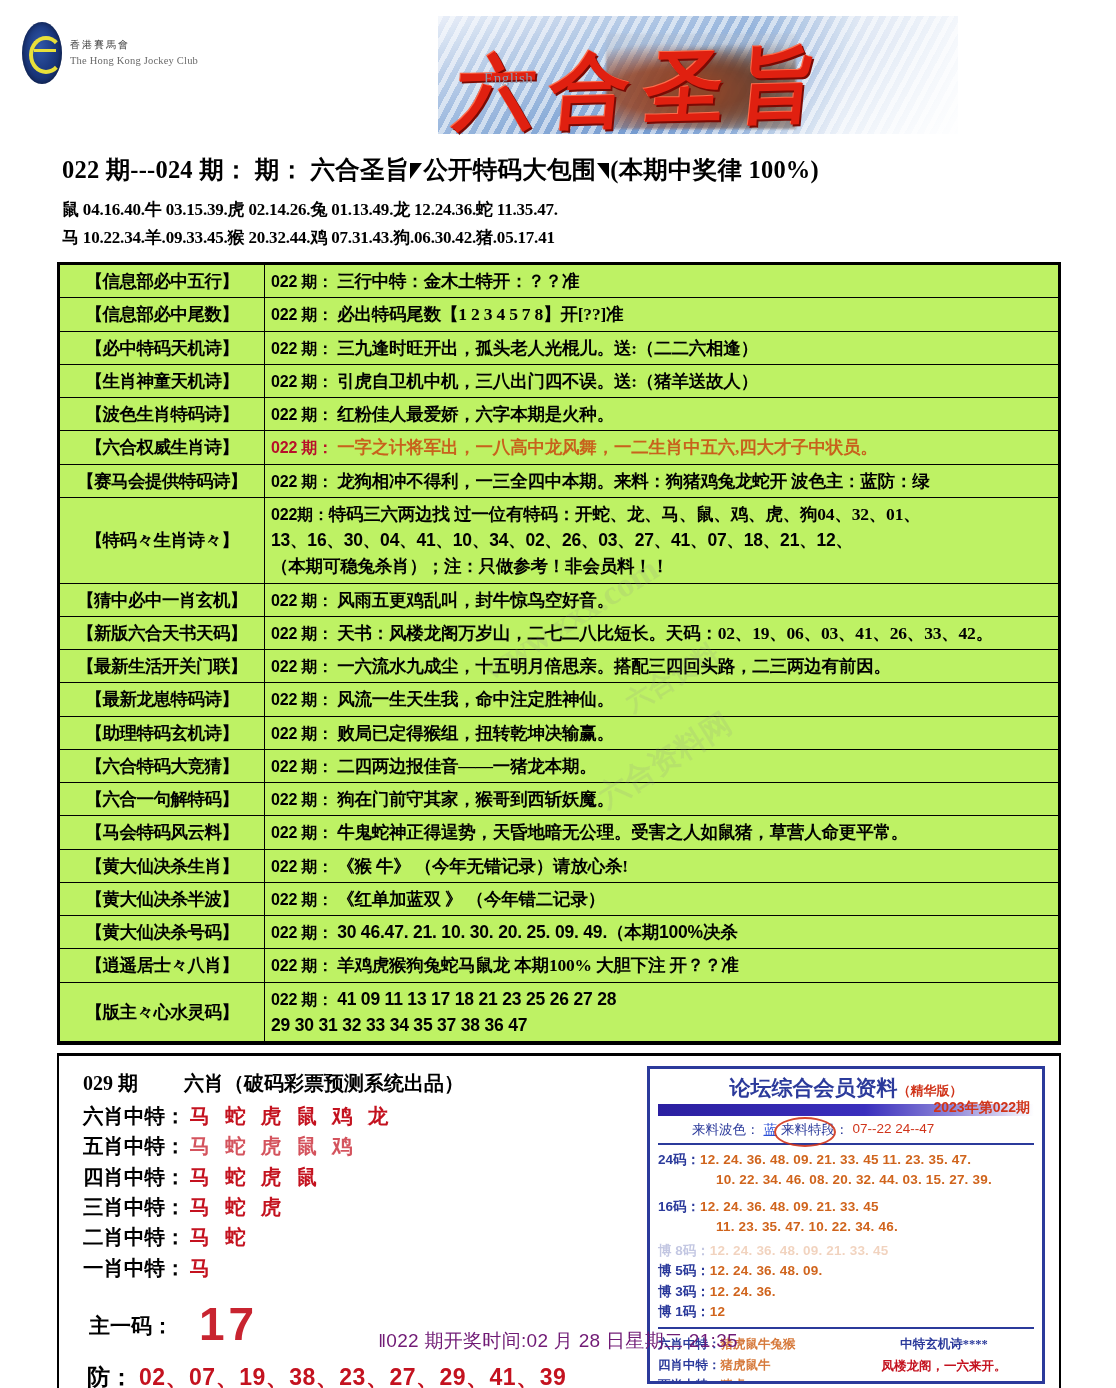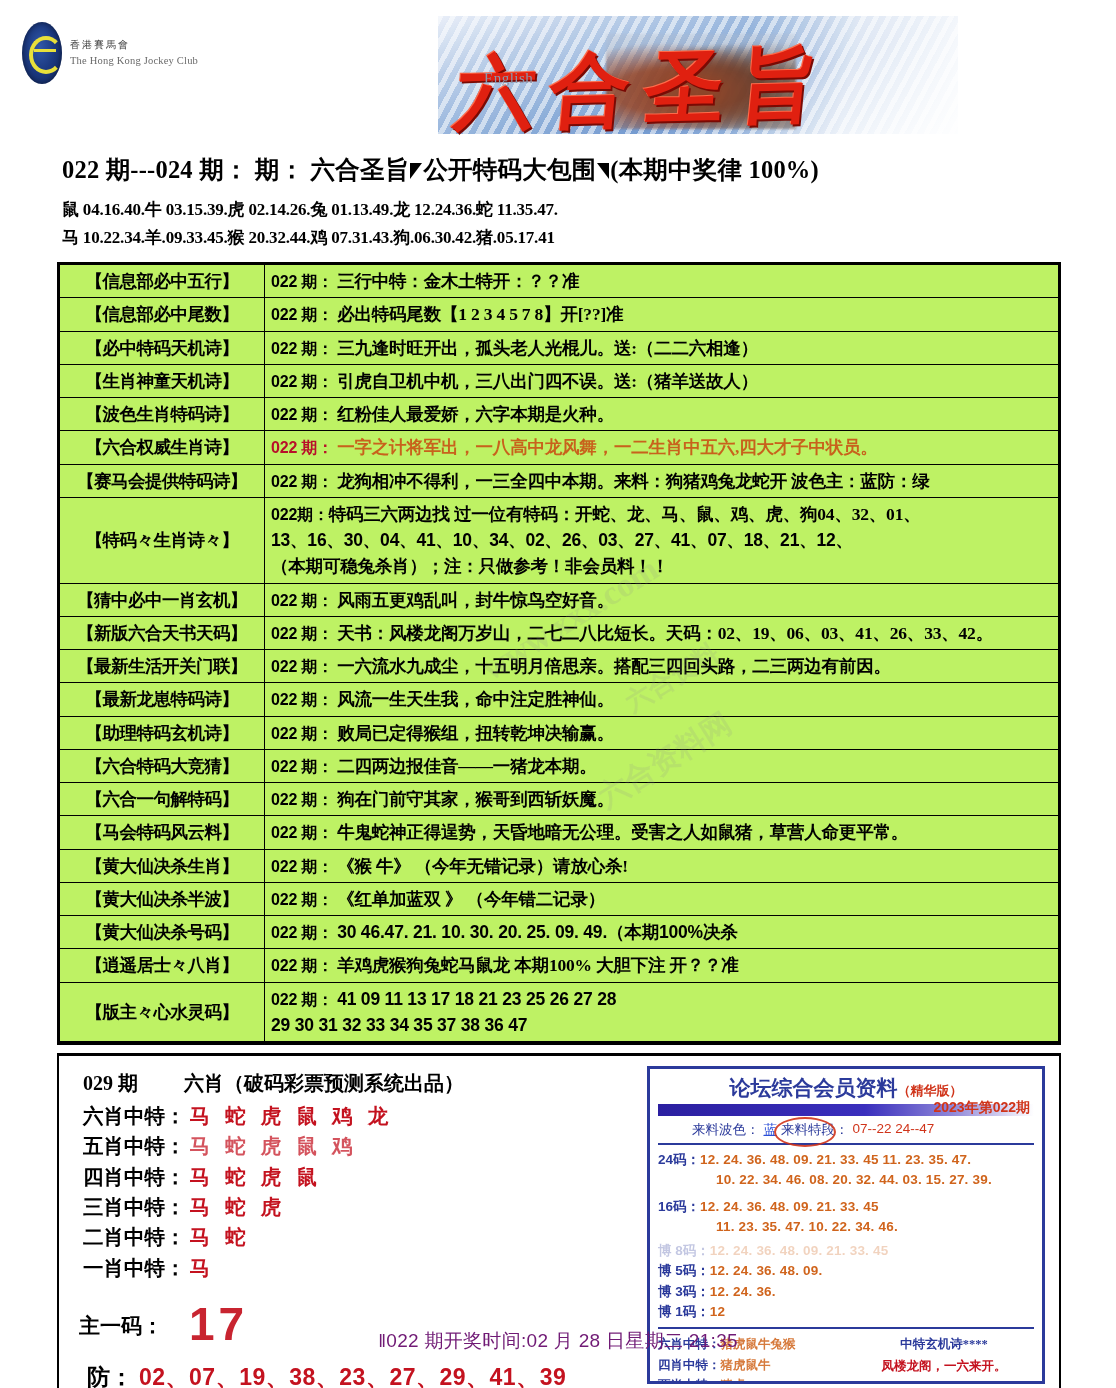--- a/index.html
+++ b/index.html
@@ -232,7 +232,7 @@
   }
   .xiao-row.faded1 .vals { opacity: .72; }
   .main-code {
-    margin: 18px 0 0 6px;
+    margin: 18px 0 0 16px;
     display: flex;
     align-items: flex-end;
     gap: 26px;

